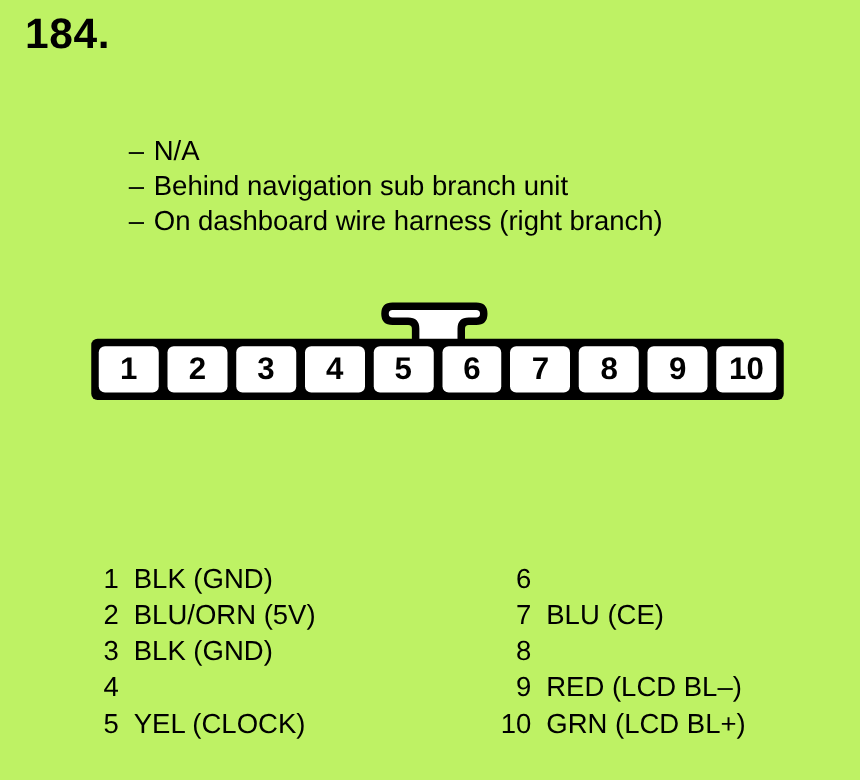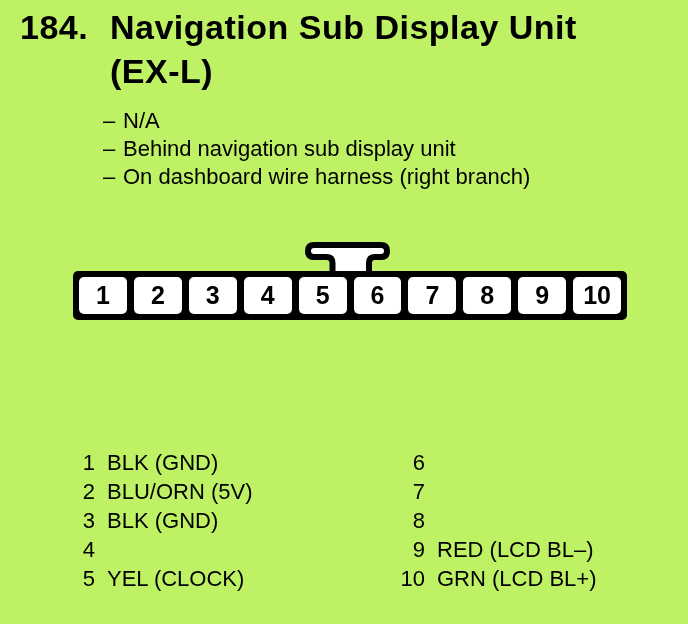--- a/index.html
+++ b/index.html
@@ -111,10 +111,6 @@
 
   <div class="title">
     <span class="title-num">184.</span>
-    <span class="title-text">
-      <span>Navigation Sub Display Unit</span><br>
-      <span>(EX-L)</span>
-    </span>
   </div>
 
   <div class="notes">

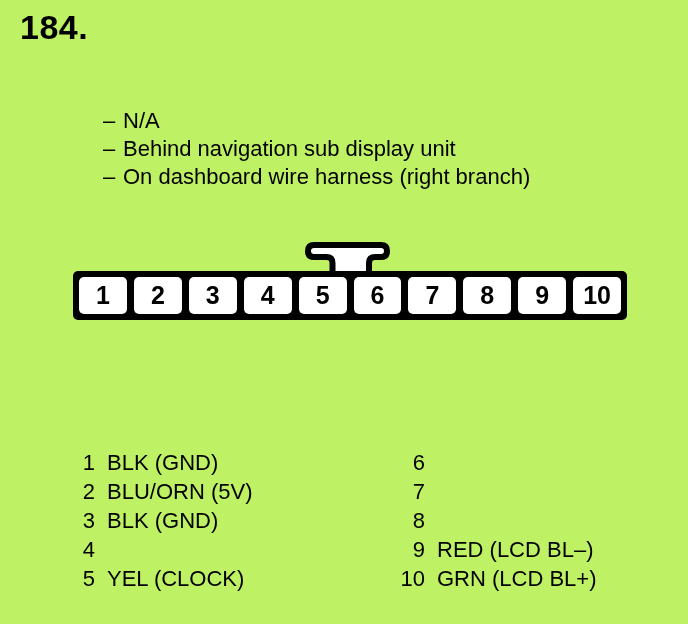--- a/index.html
+++ b/index.html
@@ -120,7 +120,7 @@
     </div>
     <div class="note">
       <span class="dash">–</span>
-      <span>Behind navigation sub display unit</span>
+      <span>Behind navigation sub branch unit</span>
     </div>
     <div class="note">
       <span class="dash">–</span>

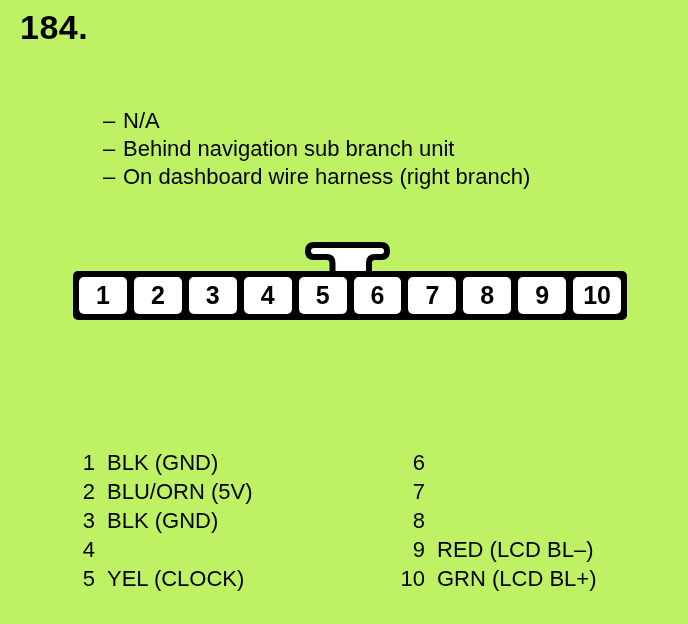--- a/index.html
+++ b/index.html
@@ -173,6 +173,7 @@
     </div>
     <div class="pin-row">
       <span class="pin-num">7</span>
+      <span class="pin-desc">BLU (CE)</span>
     </div>
     <div class="pin-row">
       <span class="pin-num">8</span>

